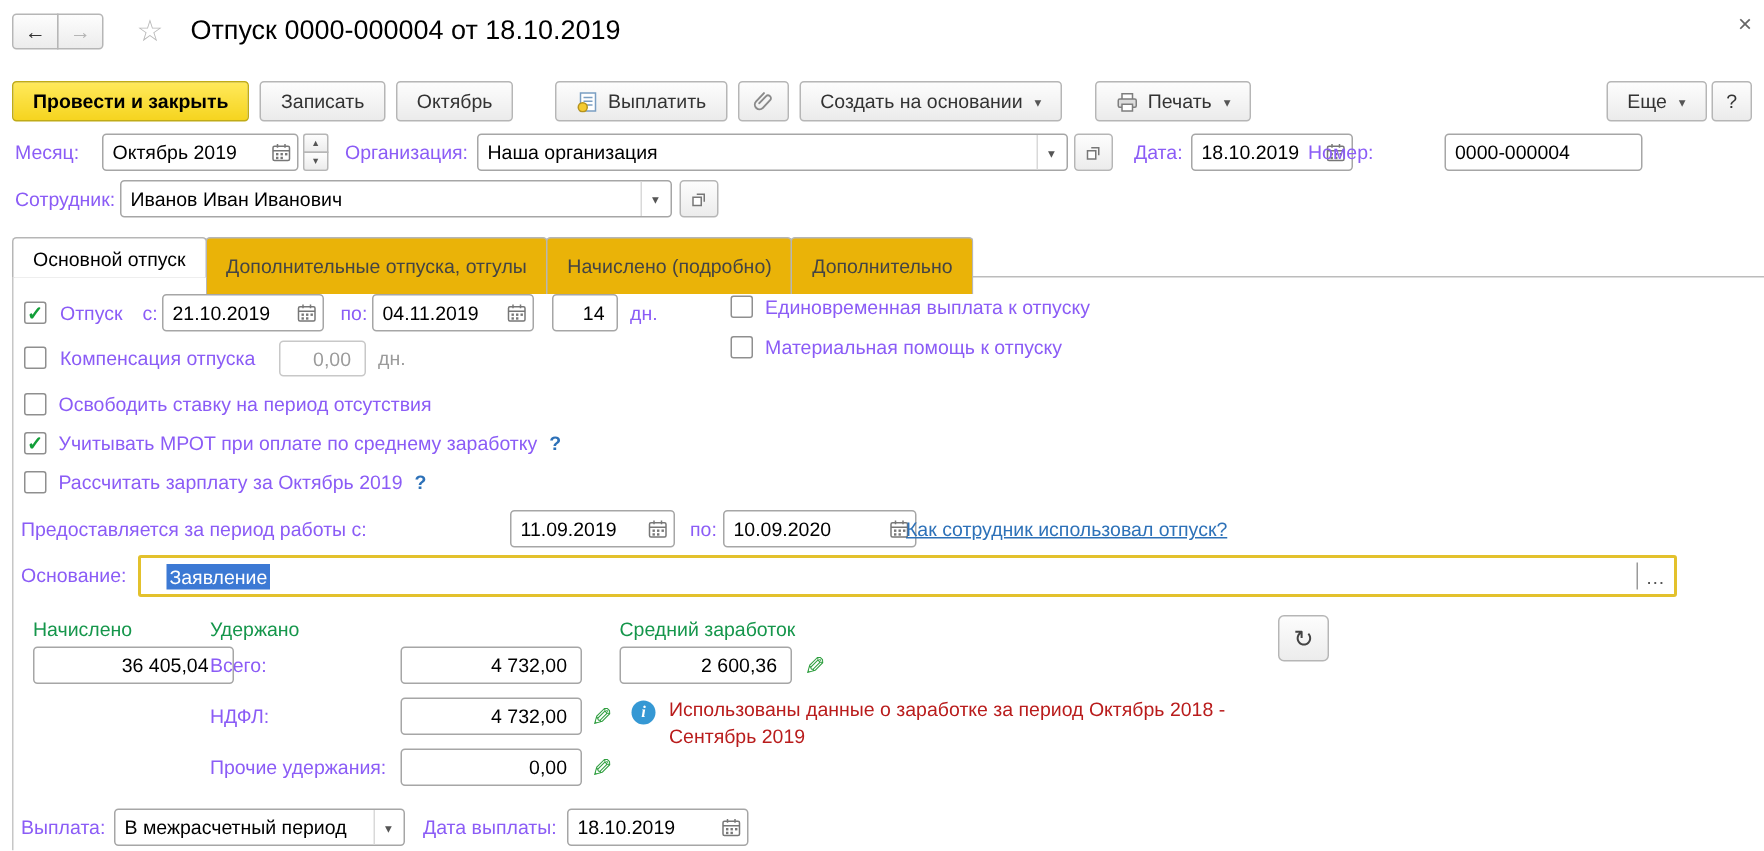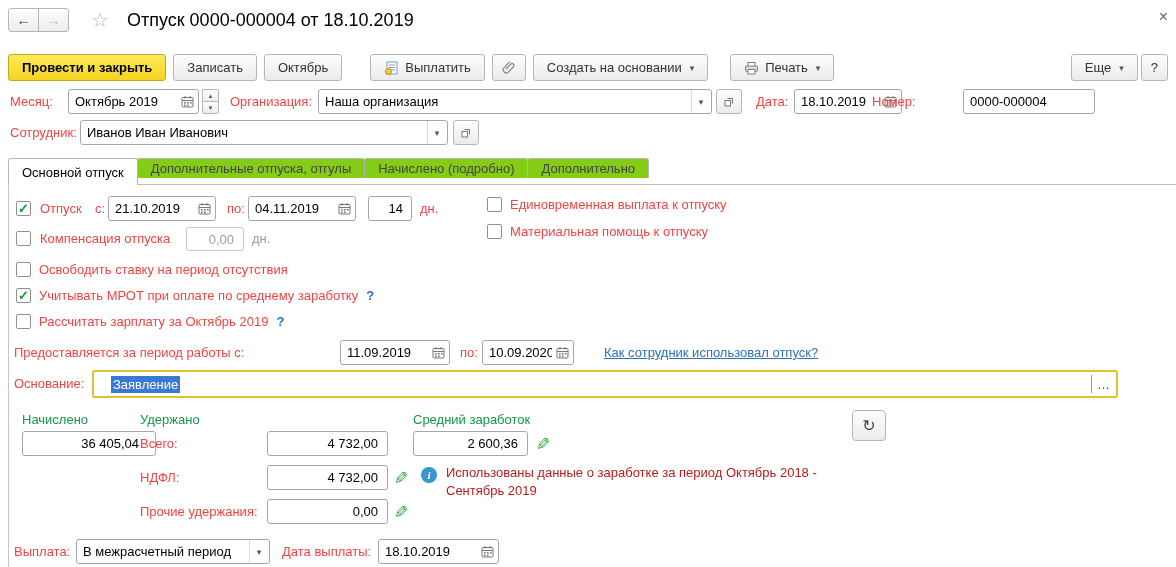--- a/index.html
+++ b/index.html
@@ -39,7 +39,7 @@
   .close-x { font-size:16px; color:#666; cursor:pointer; line-height:1; }
 
   
-  .label { color:#ef4444; white-space:nowrap; }
+  .label { color:#8b5cf6; white-space:nowrap; }
   .field {
     display:flex; align-items:center; height:25px;
     border:1px solid #a6a6a6; border-radius:3px; background:#fff;

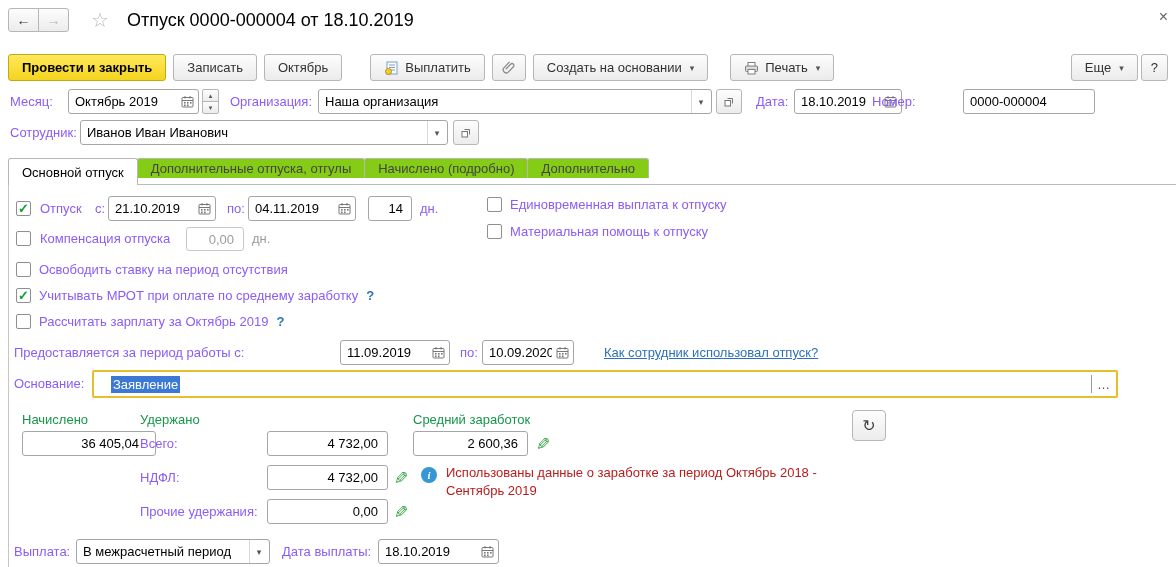--- a/index.html
+++ b/index.html
@@ -74,9 +74,9 @@
   
   .tabs { position:absolute; left:8px; top:158px; display:flex; z-index:3; }
   .tab {
-    height:20px; display:flex; align-items:center; padding:0 13px;
+    height:38px; display:flex; align-items:center; padding:0 13px;
     border:1px solid #b6b6b6; border-bottom:none; border-radius:3px 3px 0 0;
-    background:#84cc16; color:#444; cursor:pointer; margin-right:-1px; white-space:nowrap;
+    background:#eab308; color:#444; cursor:pointer; margin-right:-1px; white-space:nowrap;
   }
   .tab.active { background:#fff; color:#000; height:27px; z-index:4; }
   .panel {

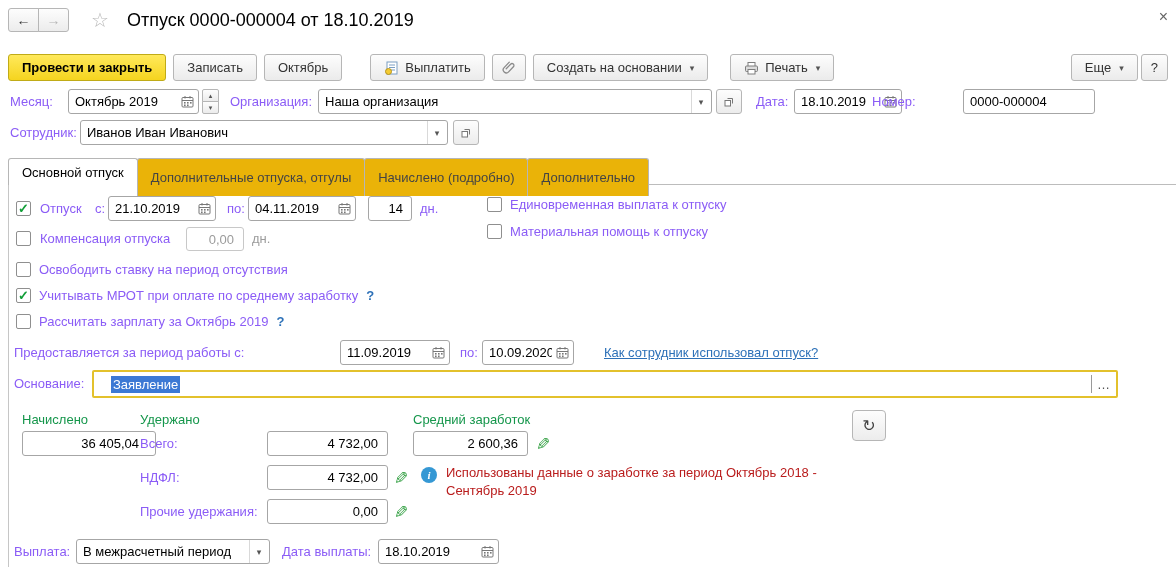--- a/index.html
+++ b/index.html
@@ -363,7 +363,7 @@
   </span>
 </div>
 <span class="abs label" style="left:460px; top:340px; line-height:25px;">по:</span>
-<div class="abs field" style="left:482px; top:340px; width:92px;">
+<div class="abs field" style="left:482px; top:340px; width:129px;">
   <span class="val">10.09.2020</span>
   <span class="cal">
     <svg width="13" height="13" viewBox="0 0 13 13">

